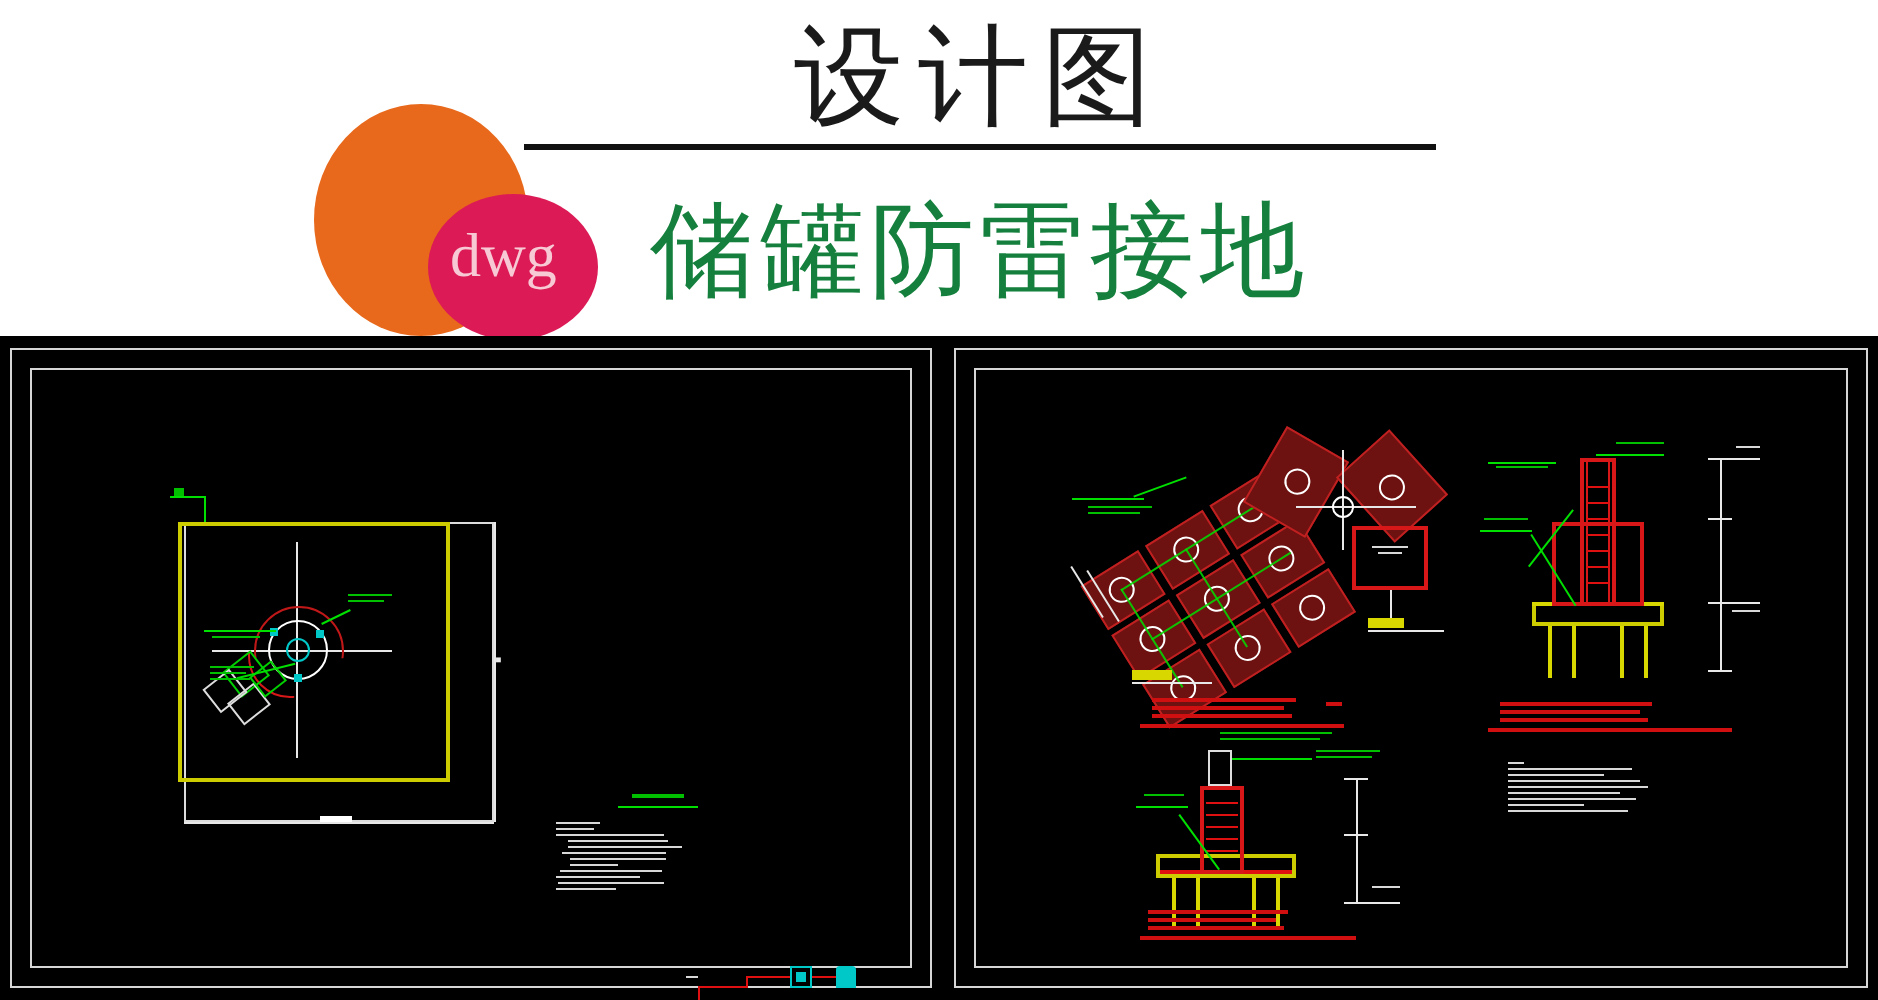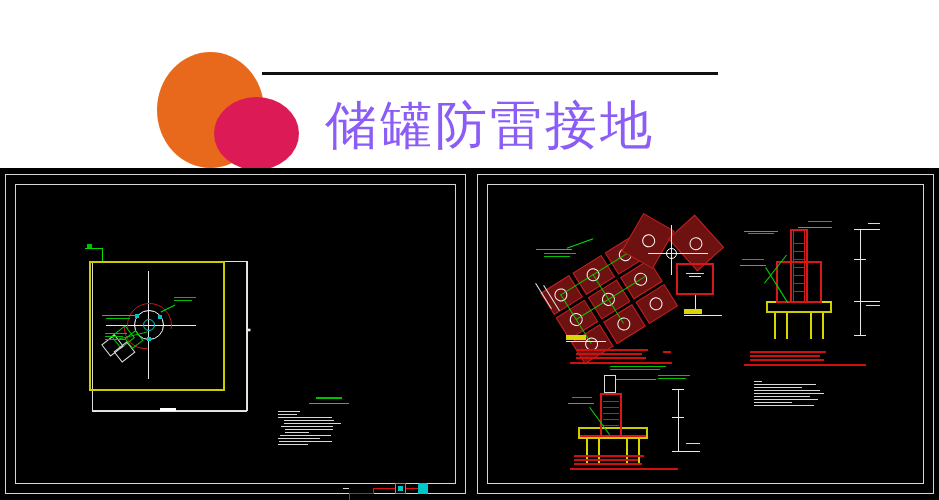--- a/index.html
+++ b/index.html
@@ -82,6 +82,7 @@
     <div class="logo-orange"></div>
     <div class="logo-pink"></div>
 
+    <div class="hdr-title">设计图</div>
     <div class="hdr-rule"></div>
     <div class="hdr-sub">储罐防雷接地</div>
   </div>

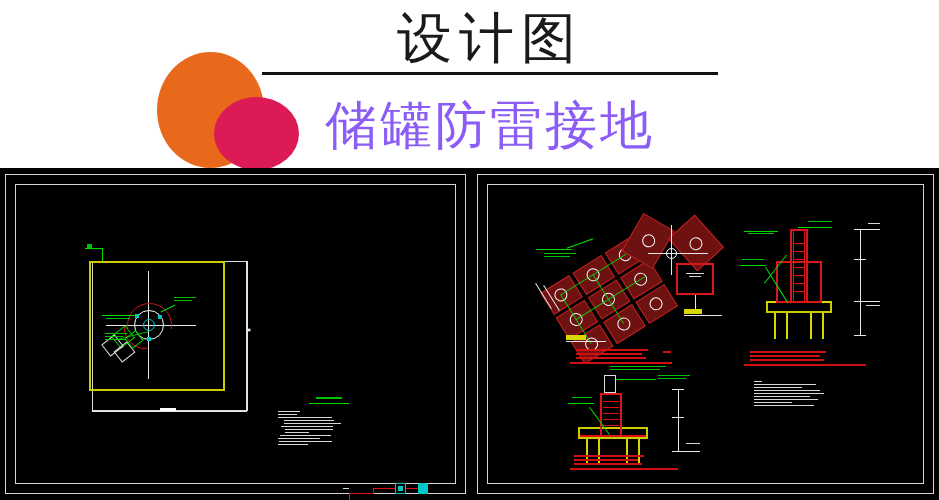--- a/index.html
+++ b/index.html
@@ -81,6 +81,7 @@
 
     <div class="logo-orange"></div>
     <div class="logo-pink"></div>
+    <div class="logo-dwg">dwg</div>
 
     <div class="hdr-title">设计图</div>
     <div class="hdr-rule"></div>

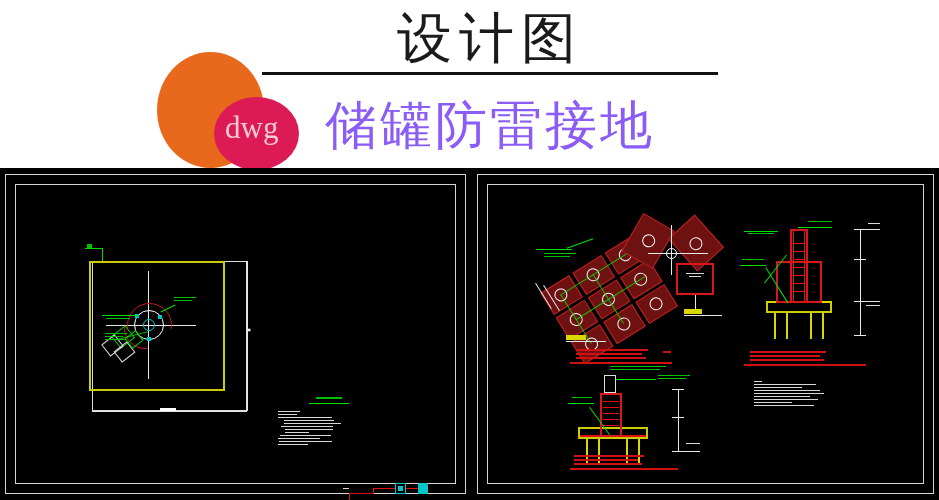--- a/index.html
+++ b/index.html
@@ -29,8 +29,8 @@
     font-family:"Liberation Serif","DejaVu Serif",serif;letter-spacing:7px;
     white-space:nowrap;}
   .hdr-sub{position:absolute;left:262px;top:92px;width:456px;height:68px;
-    color:#8b5cf6;font-size:52px;line-height:68px;text-align:center;
-    font-family:Liberation Serif, serif;letter-spacing:3px;
+    color:#15803d;font-size:52px;line-height:68px;text-align:center;
+    font-family:Liberation Sans, sans-serif;letter-spacing:3px;
     white-space:nowrap;}
 
   

